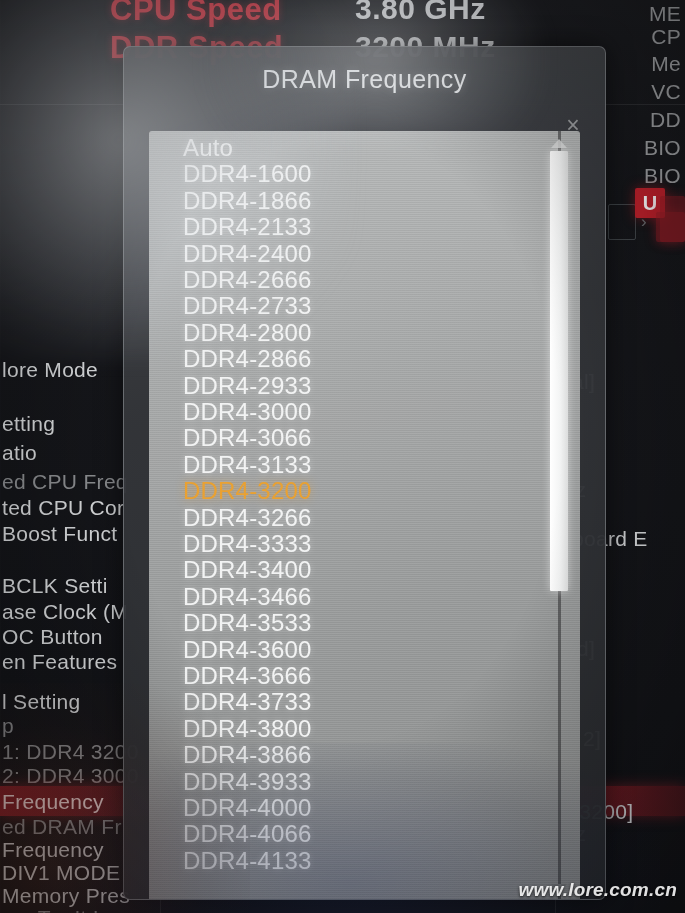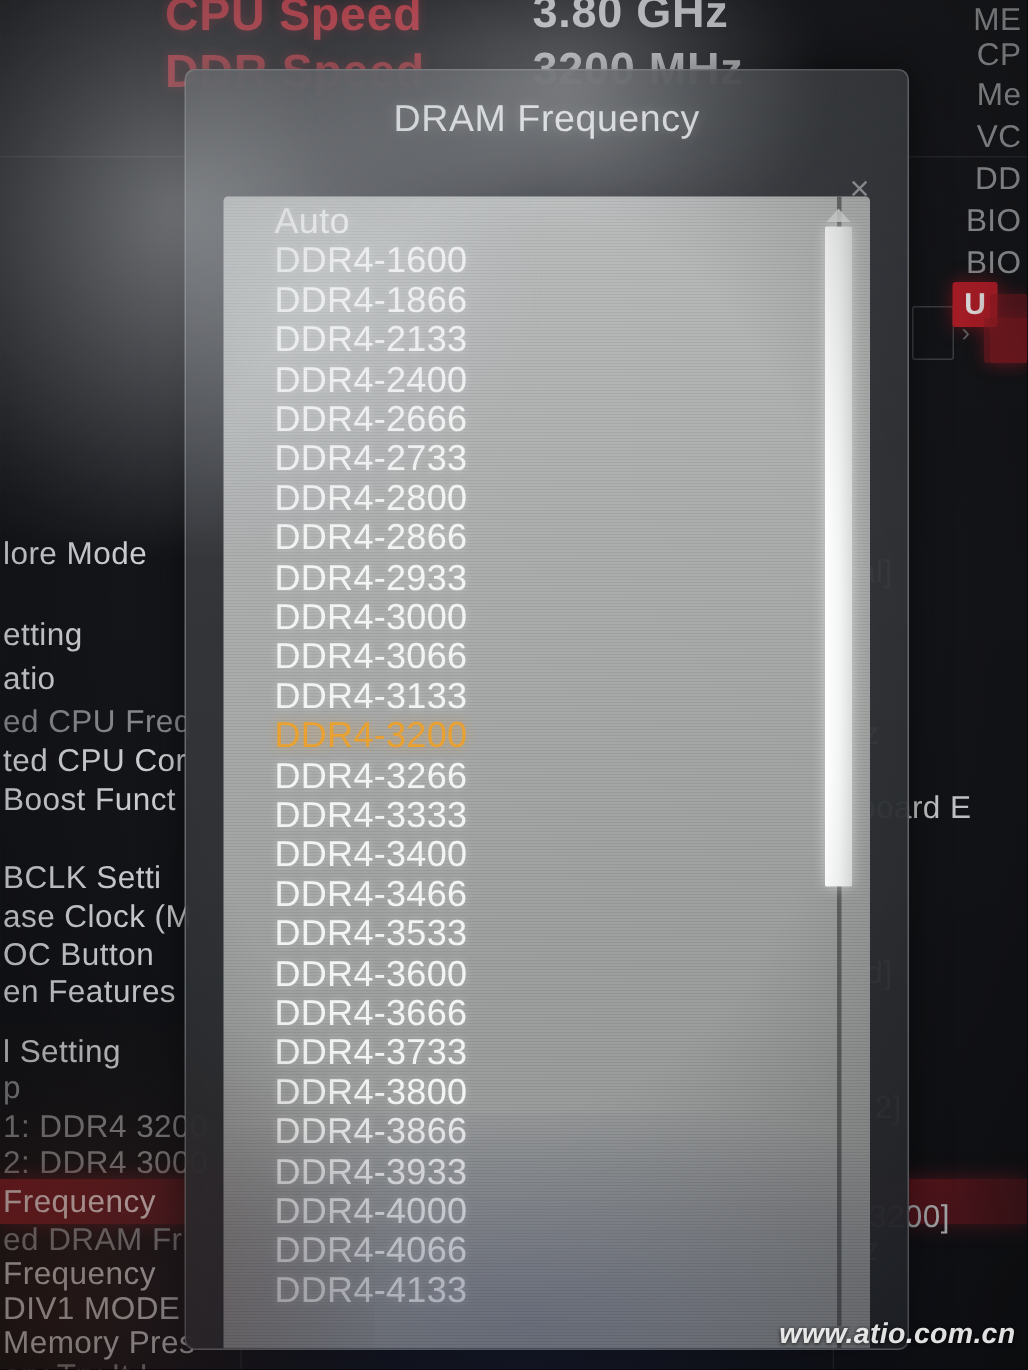--- a/index.html
+++ b/index.html
@@ -419,7 +419,7 @@
   <div class="blue-glow"></div>
   <div class="vignette"></div>
 
-  <div class="watermark">www.atio.com.cn</div>
+  <div class="watermark">www.lore.com.cn</div>
 </div>
 
 </body></html>

